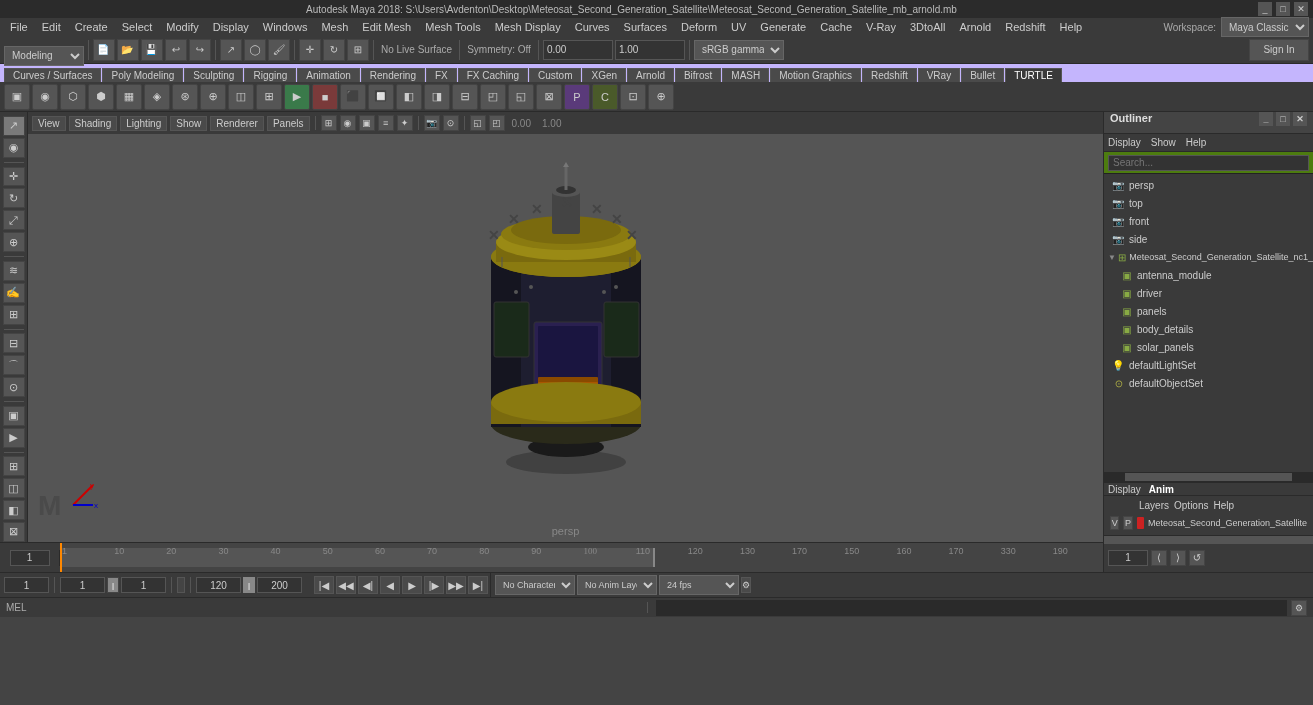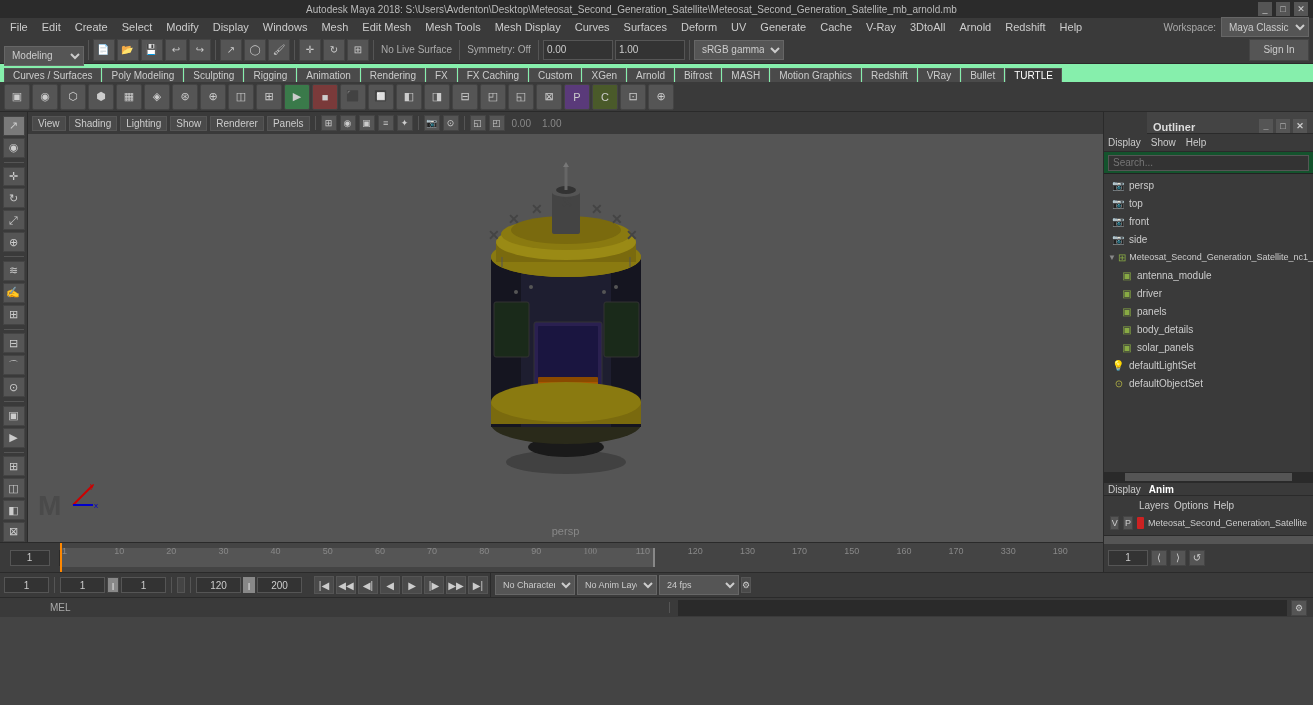--- a/index.html
+++ b/index.html
@@ -83,7 +83,7 @@
     
     #shelf-tabs {
       height: 18px;
-      background: #86efac;
+      background: #c4b5fd;
       display: flex;
       align-items: flex-end;
       padding: 0 4px;

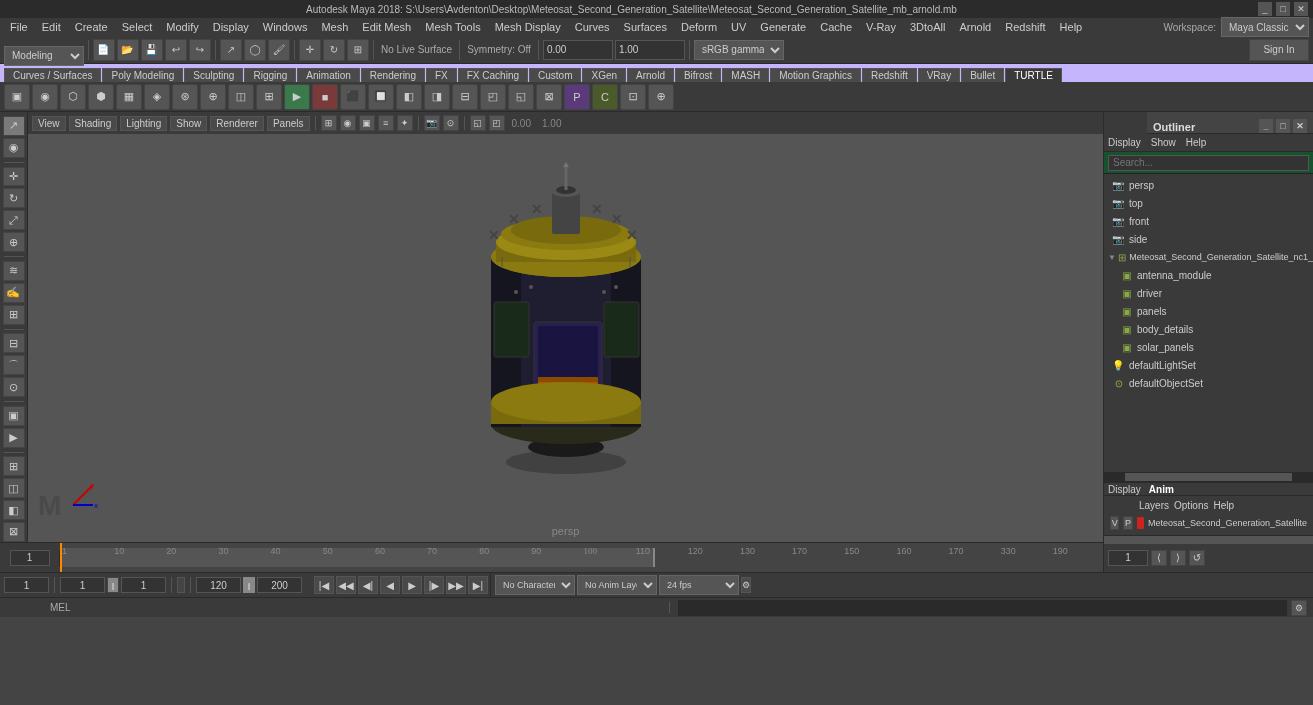--- a/index.html
+++ b/index.html
@@ -217,13 +217,12 @@
       height: 22px;
       background: #444;
       display: flex;
-      align-items: flex-end;
+      align-items: flex-start;
       padding: 0 6px;
       font-size: 11px;
       font-weight: bold;
       color: #ddd;
       border-bottom: 1px solid #2a2a2a;
-      margin-left: 43px;
     }
     #outliner-win-controls {
       margin-left: auto;

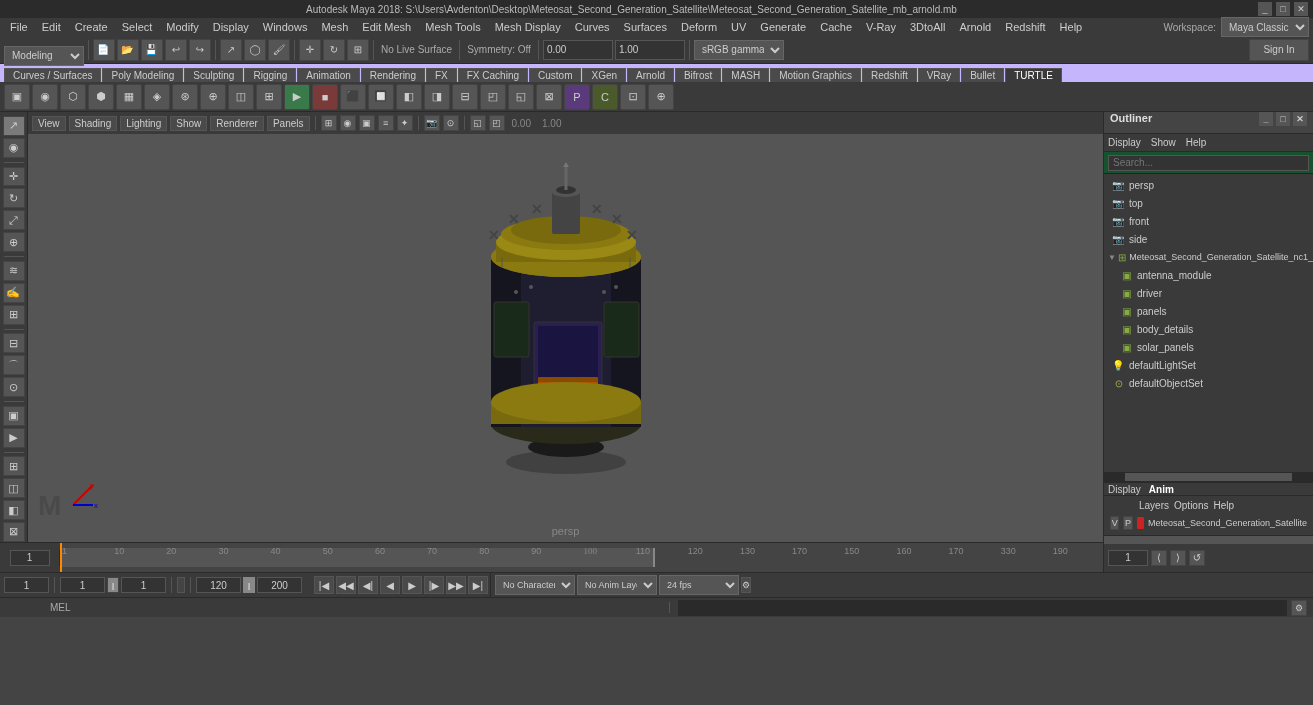--- a/index.html
+++ b/index.html
@@ -248,7 +248,7 @@
     .outliner-menu-item { cursor: pointer; color: #ccc; }
     #outliner-search {
       height: 22px;
-      background: #14532d;
+      background: #4d7c0f;
       display: flex;
       align-items: center;
       padding: 0 4px;

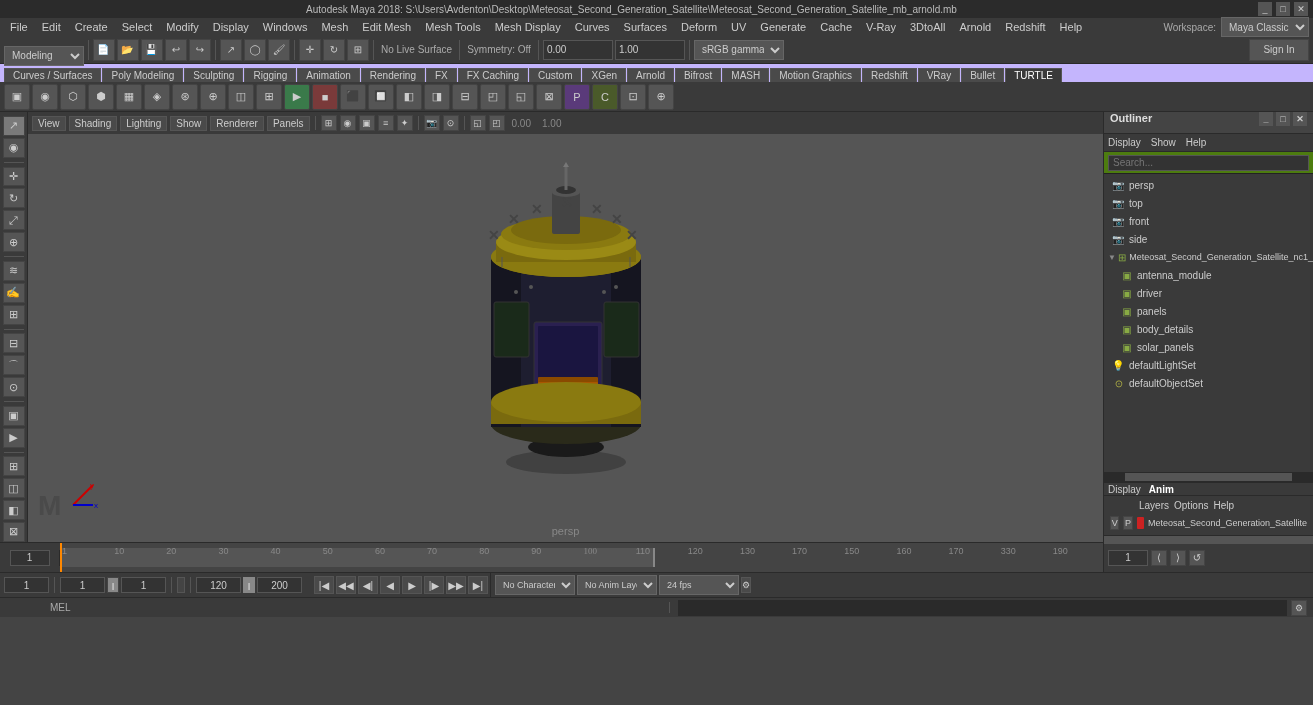--- a/index.html
+++ b/index.html
@@ -420,7 +420,7 @@
       color: #aaa;
       border-top: 1px solid #2a2a2a;
     }
-    #status-bar .status-text { flex: 1; margin-left: 44px; }
+    #status-bar .status-text { flex: 1; }
 
     
     ::-webkit-scrollbar { width: 8px; height: 8px; }

